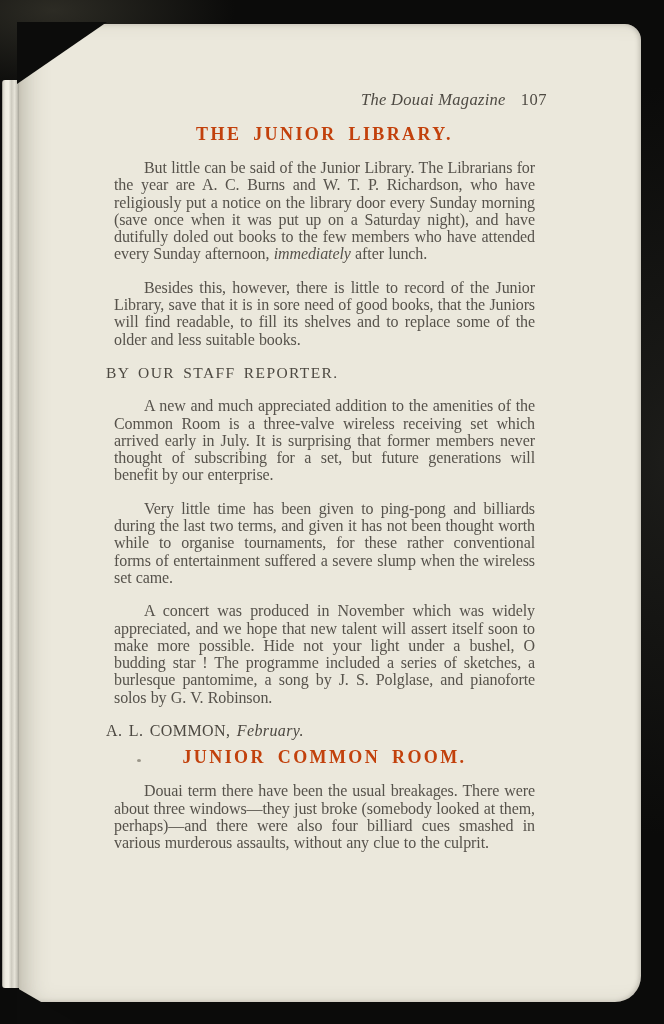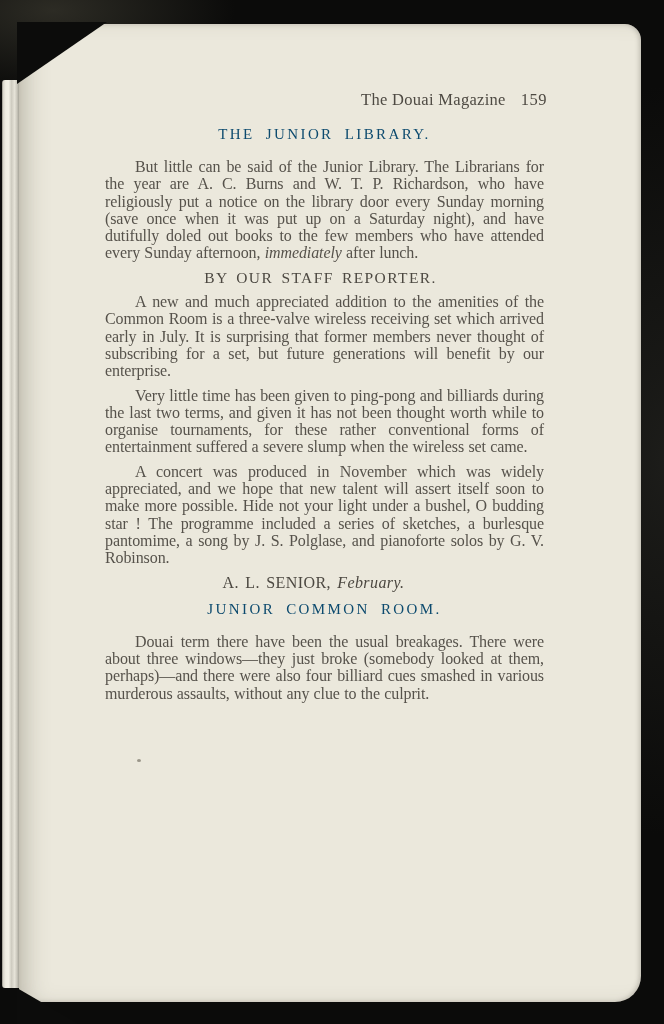--- a/index.html
+++ b/index.html
@@ -48,7 +48,7 @@
     text-align:right;padding-right:4px;font-size:16.5px;line-height:19px;
     color:#4e4a43;margin-bottom:16px;
   }
-  .running-head .mag-title{margin-right:15px;letter-spacing:.3px;}
+  .running-head .mag-title{font-style:italic;margin-right:15px;letter-spacing:.3px;}
   .running-head .page-num{letter-spacing:.5px;}
   h2{
     font-size:15px;line-height:18px;font-weight:normal;text-align:center;

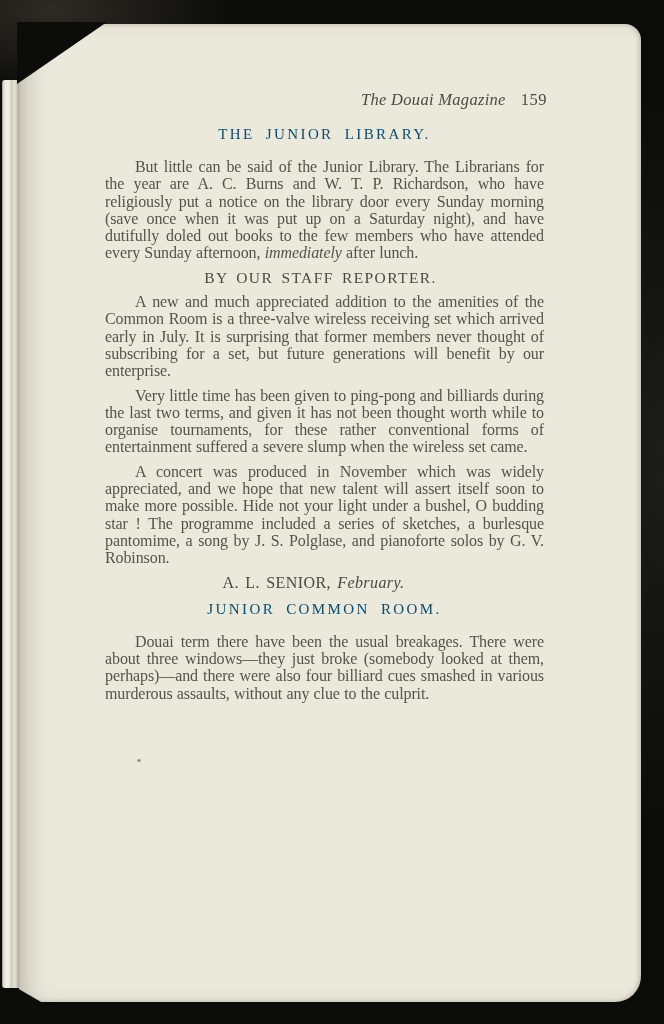--- a/index.html
+++ b/index.html
@@ -77,7 +77,7 @@
     <div class="content">
 
       <div class="running-head">
-        <span class="mag-title">The Douai Magazine</span><span class="page-num">159</span>
+        <span class="mag-title">The Douai Magazine</span><span class="page-num">107</span>
       </div>
 
       <section>

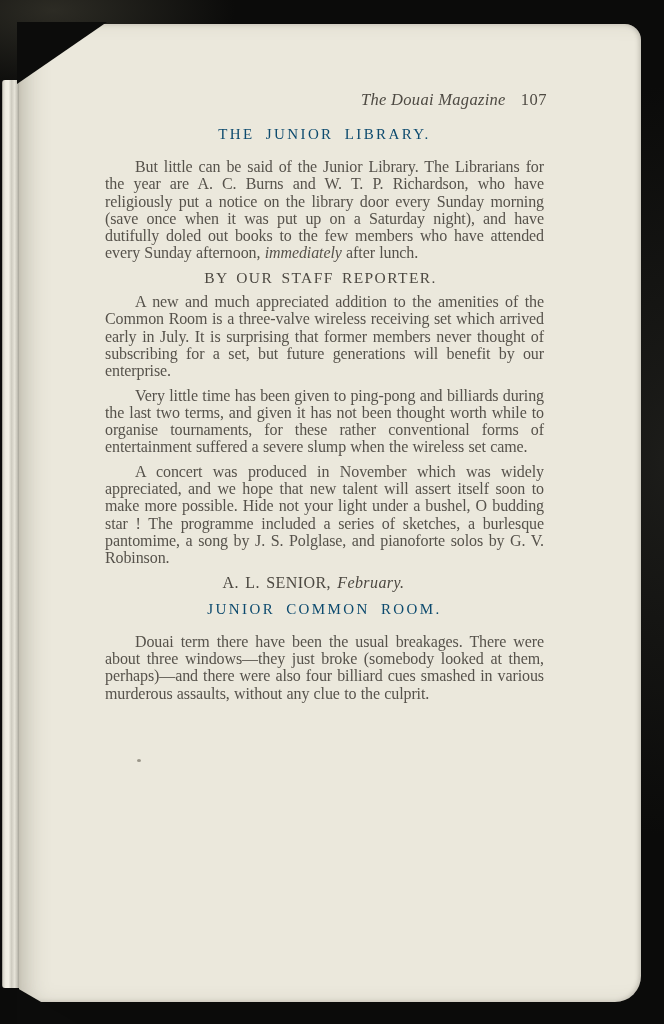--- a/index.html
+++ b/index.html
@@ -51,8 +51,8 @@
   .running-head .mag-title{font-style:italic;margin-right:15px;letter-spacing:.3px;}
   .running-head .page-num{letter-spacing:.5px;}
   h2{
-    font-size:15px;line-height:18px;font-weight:normal;text-align:center;
-    letter-spacing:2.4px;word-spacing:5px;color:#0c4a6e;
+    font-size:18px;line-height:18px;font-weight:bold;text-align:center;
+    letter-spacing:2.4px;word-spacing:5px;color:#c2410c;
     margin:9px 0 15px 0;
   }
   p{

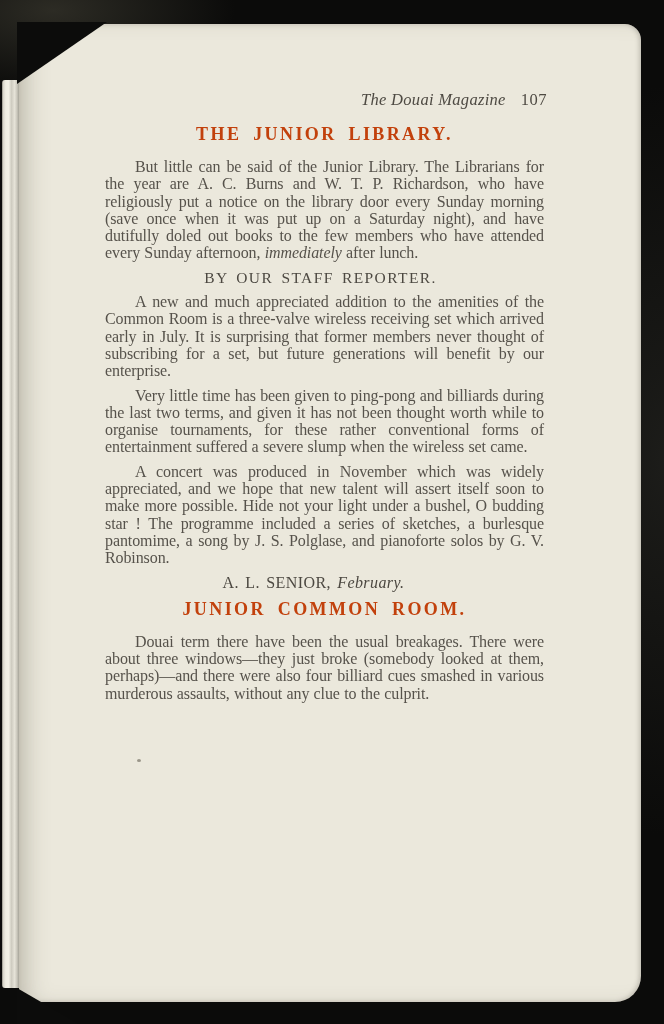--- a/index.html
+++ b/index.html
@@ -56,7 +56,7 @@
     margin:9px 0 15px 0;
   }
   p{
-    margin:7px;text-align:justify;text-indent:30px;
+    margin:16px;text-align:justify;text-indent:30px;
     font-size:16px;line-height:17.3px;letter-spacing:-.1px;word-spacing:.4px;
     color:#56524b;
   }

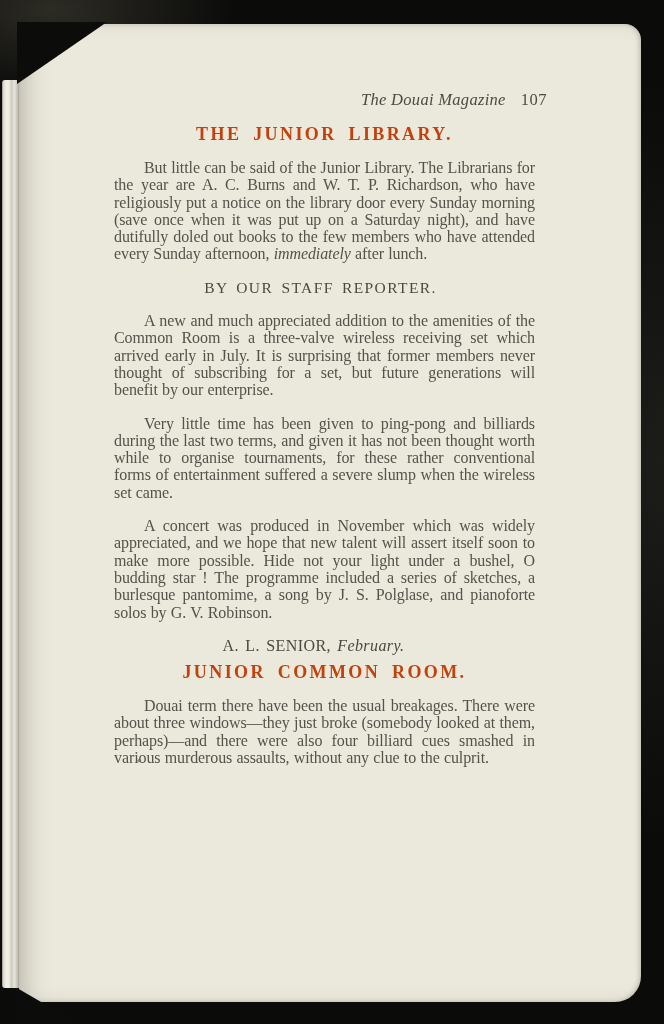--- a/index.html
+++ b/index.html
@@ -84,6 +84,7 @@
         <h2>THE JUNIOR LIBRARY.</h2>
         <div>
             <p><span>But little can be said of the Junior Library.  The Librarians for the year are A. C. Burns and W. T. P. Richardson, who have religiously put a notice on the library door every Sunday morning (save once when it was put up on a Saturday night), and have dutifully doled out books to the few members who have attended every Sunday afternoon, </span><span class="it">immediately</span><span> after lunch.</span></p>
+            <p><span>Besides this, however, there is little to record of the Junior Library, save that it is in sore need of good books, that the Juniors will find readable, to fill its shelves and to replace some of the older and less suitable books.</span></p>
           </div>
         <div class="byline caps"><span>BY OUR STAFF REPORTER.</span></div>
       </section>

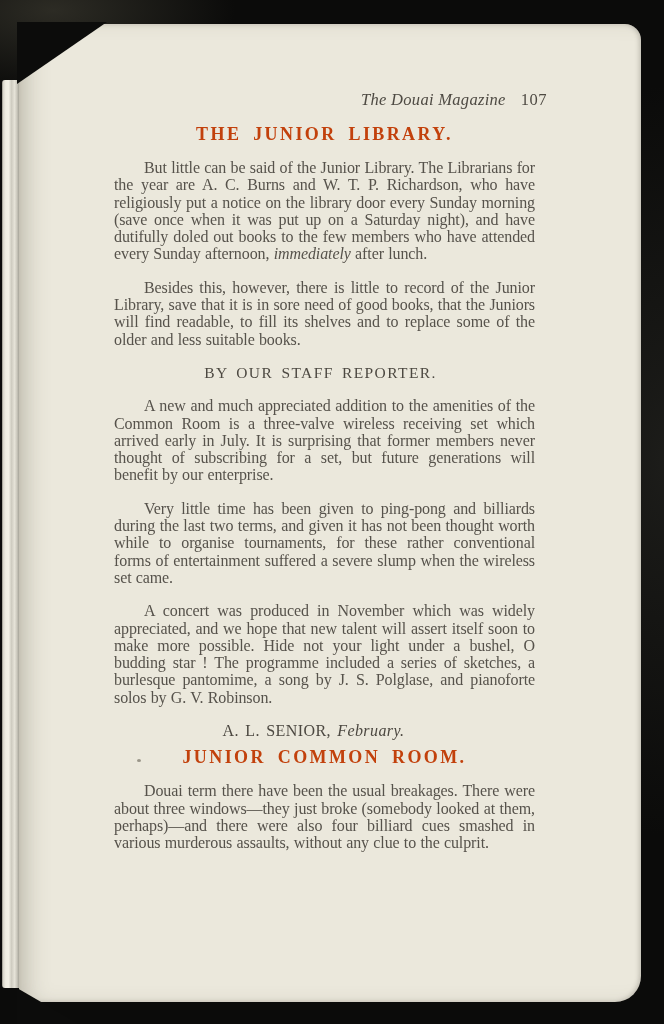--- a/index.html
+++ b/index.html
@@ -62,7 +62,7 @@
   }
   .it{font-style:italic;}
   .byline{
-    text-align:center;font-size:15.5px;line-height:17.3px;margin:2px;color:#4c4841;
+    text-align:left;font-size:15.5px;line-height:17.3px;margin:8px;color:#4c4841;
   }
   .byline.caps{letter-spacing:1.4px;word-spacing:3px;padding-right:8px;}
   .byline.name{font-size:16px;letter-spacing:.4px;word-spacing:2px;padding-right:22px;}

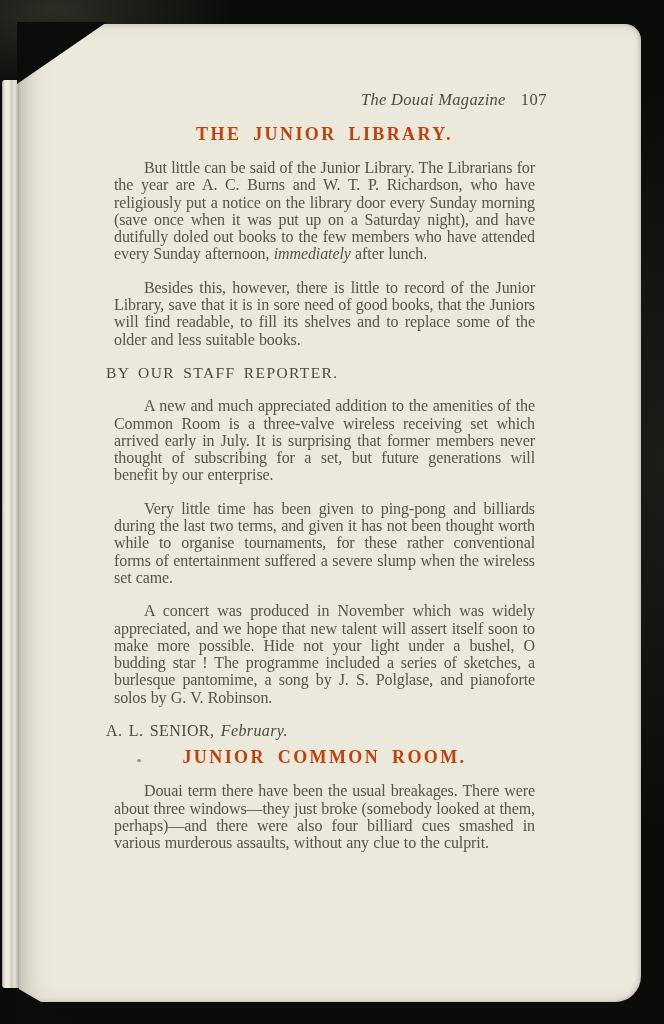--- a/index.html
+++ b/index.html
@@ -95,7 +95,7 @@
             <p><span>Very little time has been given to ping-pong and billiards during the last two terms, and given it has not been thought worth while to organise tournaments, for these rather conventional forms of entertainment suffered a severe slump when the wireless set came.</span></p>
             <p><span>A concert was produced in November which was widely appreciated, and we hope that new talent will assert itself soon to make more possible.  Hide not your light under a bushel, O budding star !  The programme included a series of sketches, a burlesque pantomime, a song by J. S. Polglase, and pianoforte solos by G. V. Robinson.</span></p>
           </div>
-        <div class="byline name"><span>A. L. SENIOR, </span><span class="it">February.</span></div>
+        <div class="byline name"><span>A. L. COMMON, </span><span class="it">February.</span></div>
       </section>
 
       <section>

